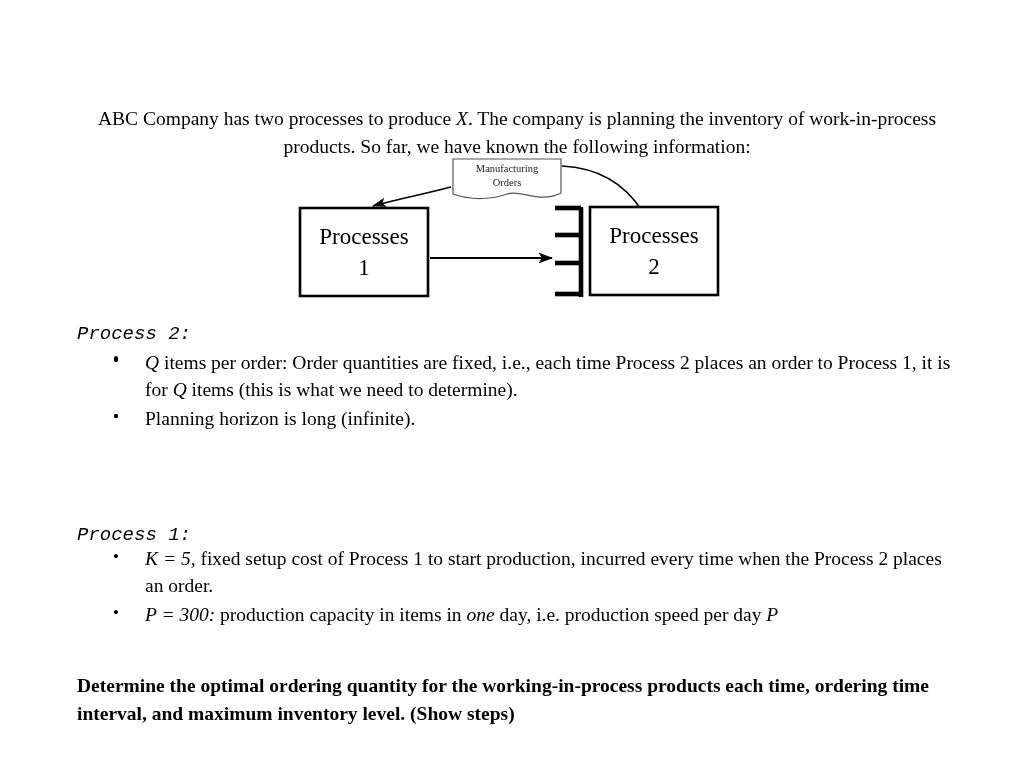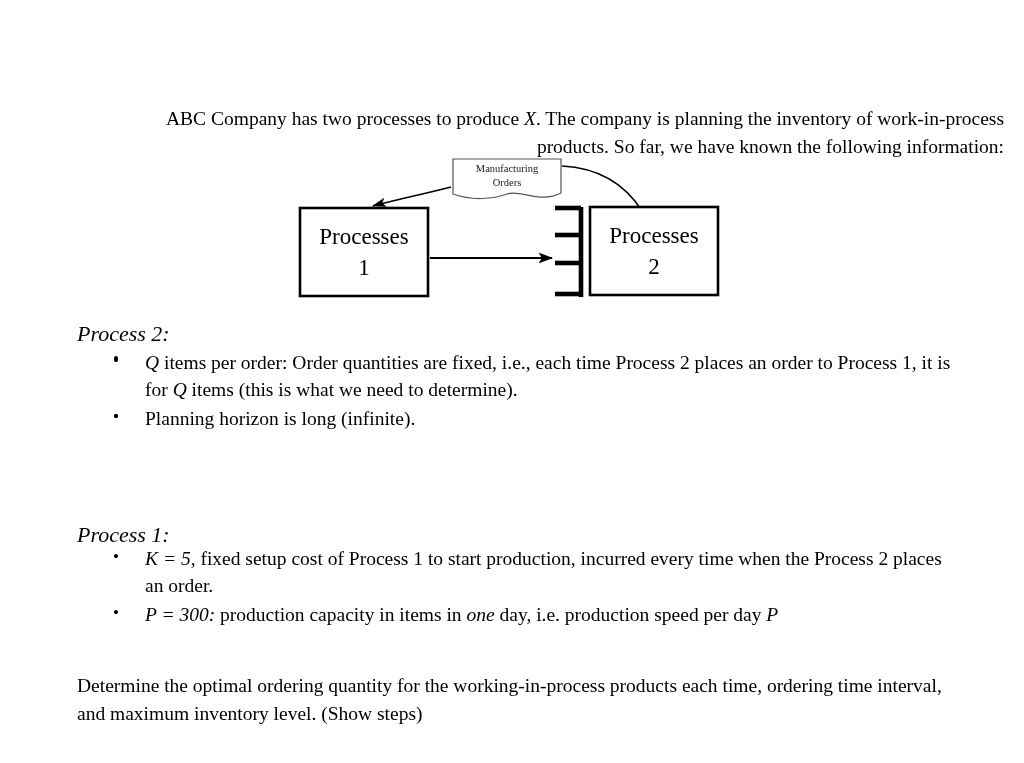--- a/index.html
+++ b/index.html
@@ -33,8 +33,7 @@
     width: 880px;
     font-size: 19.5px;
     line-height: 28px;
-    text-align: right;
-    margin-left: 47px;
+    text-align: center;
   }
 
   .section-heading {

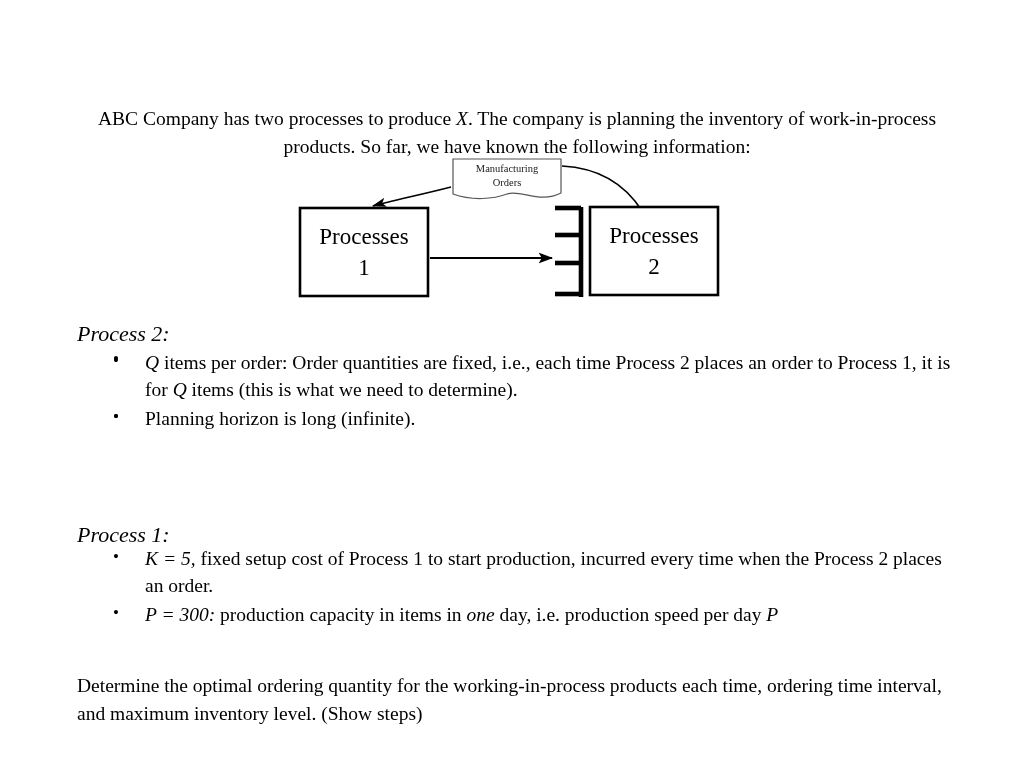--- a/index.html
+++ b/index.html
@@ -39,9 +39,10 @@
   .section-heading {
     position: absolute;
     left: 77px;
-    font-size: 22px;
+    font-size: 19px;
     font-style: italic;
     line-height: 24px;
+    font-family: Liberation Mono, monospace;
   }
   #heading-process-2 { top: 322px; }
   #heading-process-1 { top: 523px; }

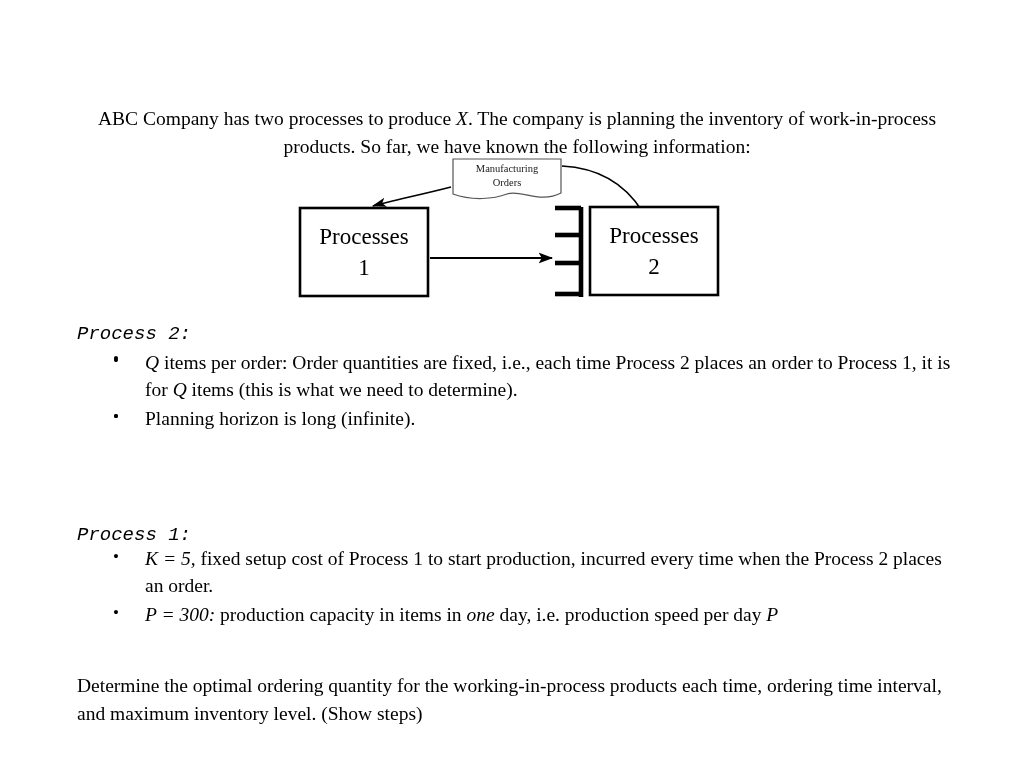--- a/index.html
+++ b/index.html
@@ -80,6 +80,7 @@
     width: 880px;
     font-size: 19.5px;
     line-height: 28px;
+    font-weight: bold;
   }
 
   em.mi { font-style: italic; }

